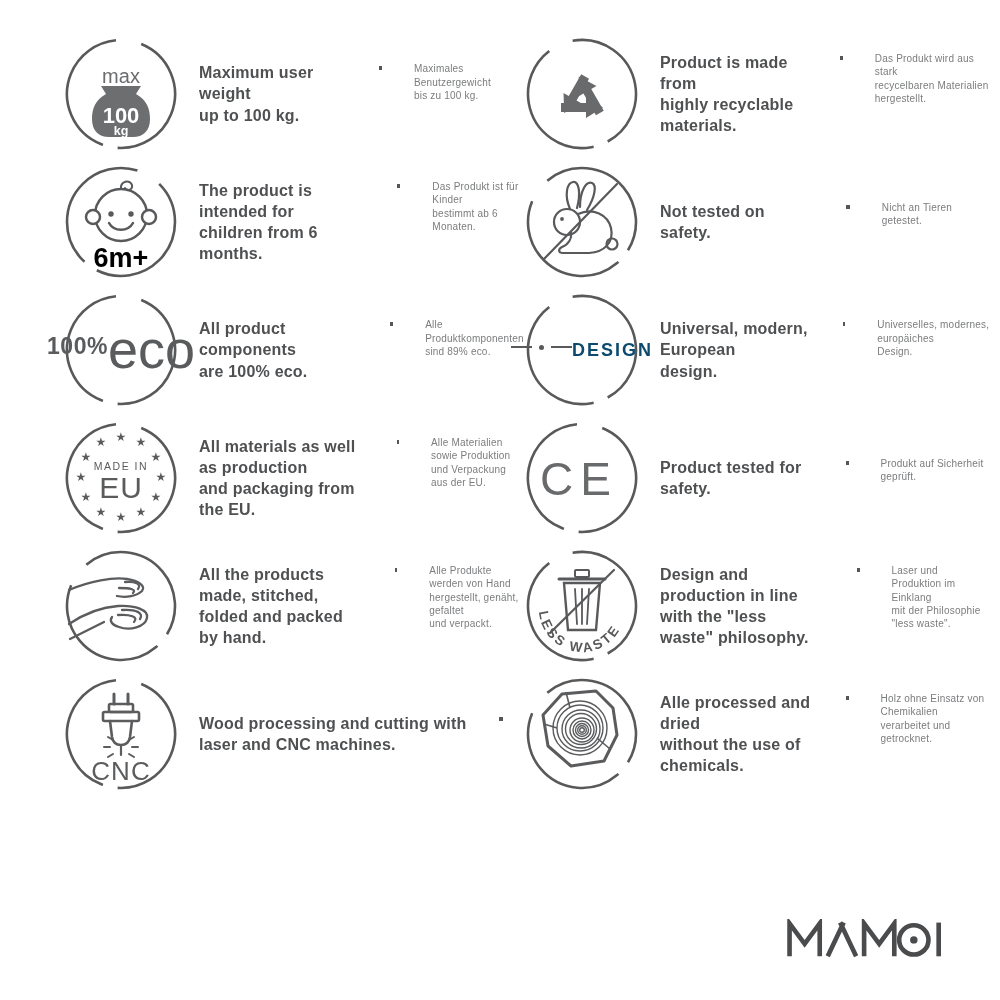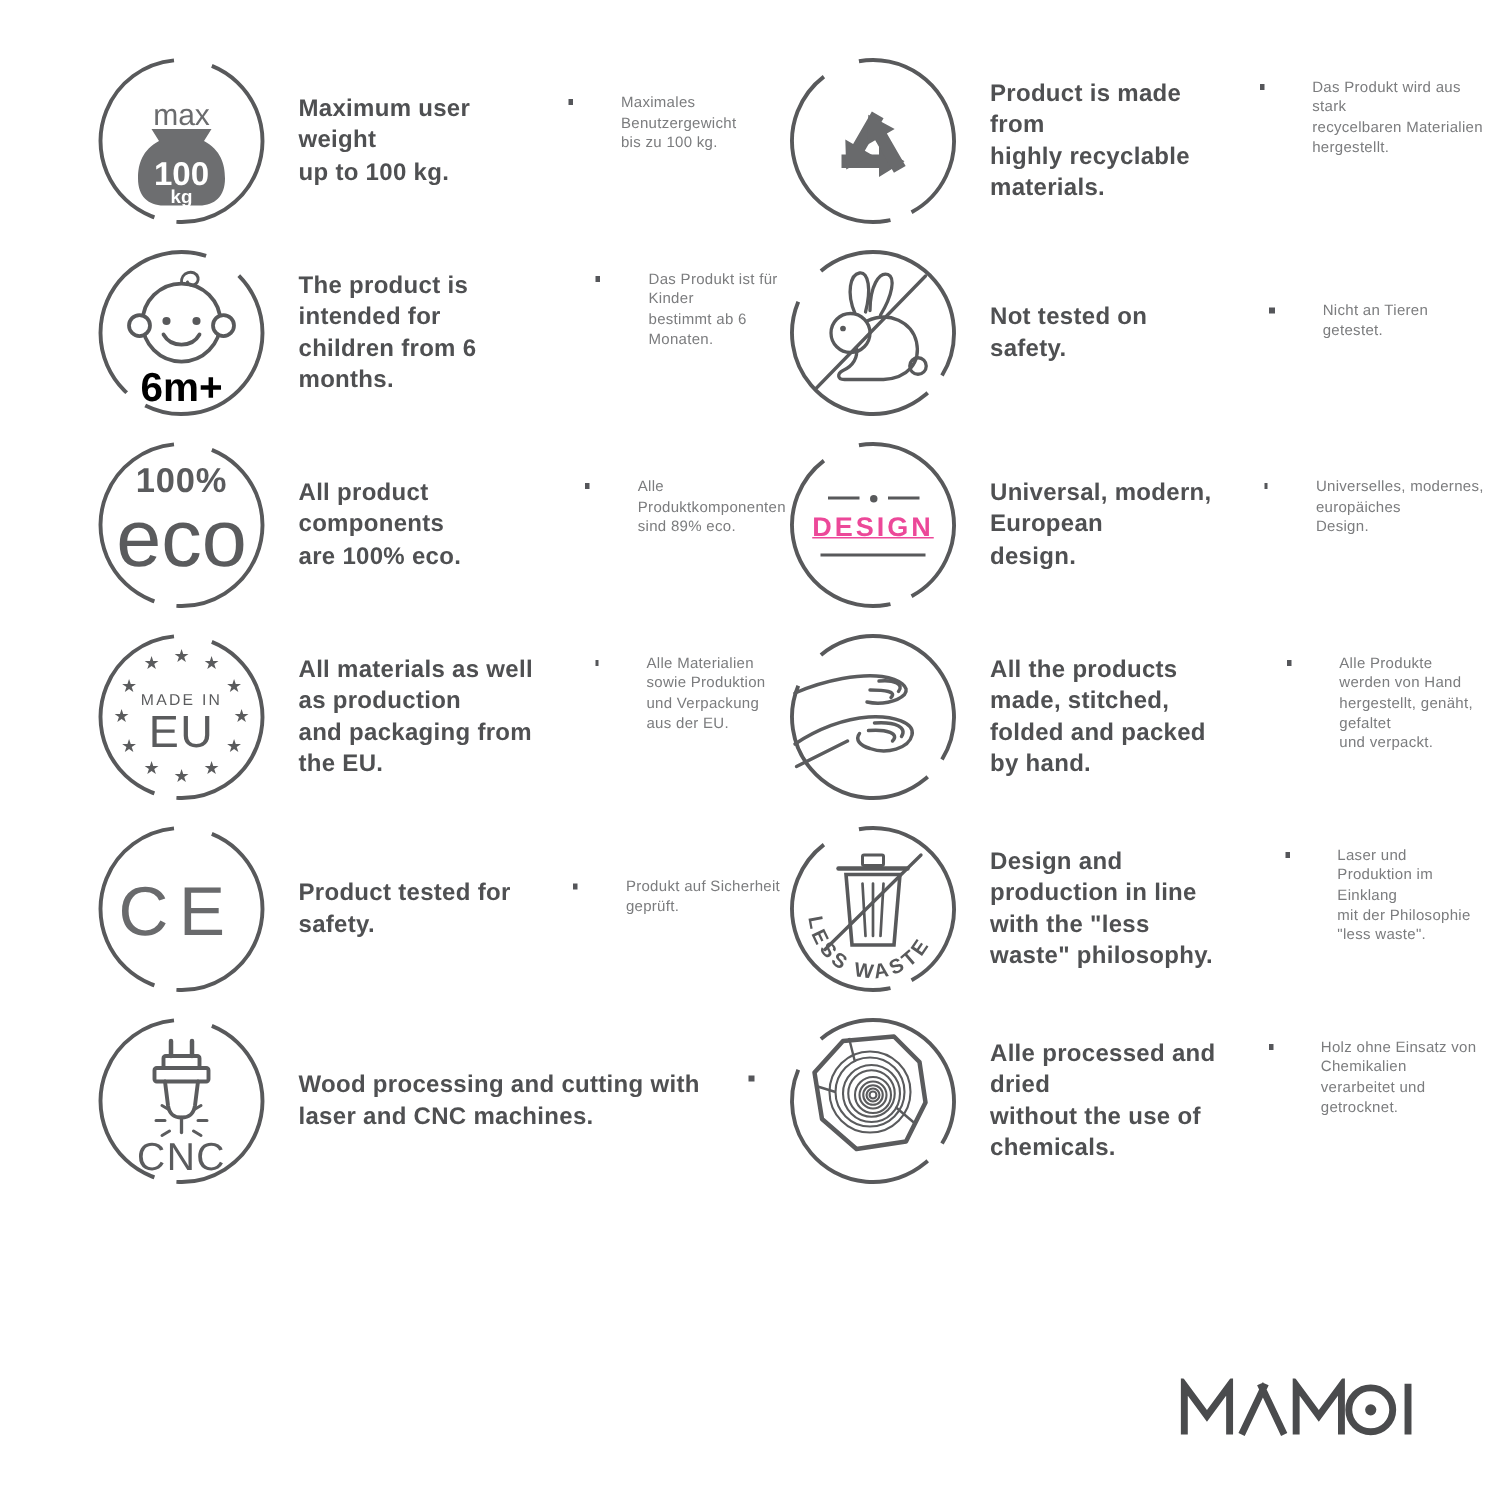--- a/index.html
+++ b/index.html
@@ -15,7 +15,7 @@
   .icon{position:relative;width:114px;height:114px;flex:0 0 114px;}
   .icon svg{position:absolute;left:0;top:0;display:block;}
   .icon .html-art{position:absolute;left:0;top:0;width:114px;height:114px;
-    display:flex;flex-direction:column;align-items:center;justify-content:center;}
+    display:flex;flex-direction:row;align-items:center;justify-content:center;}
   svg text{font-family:"Liberation Sans", sans-serif;}
   .textcol{display:flex;flex-direction:row;align-items:flex-start;max-width:330px;gap:32px;}
   .heading{font-weight:bold;font-size:16px;line-height:1.32;color:#4f5052;

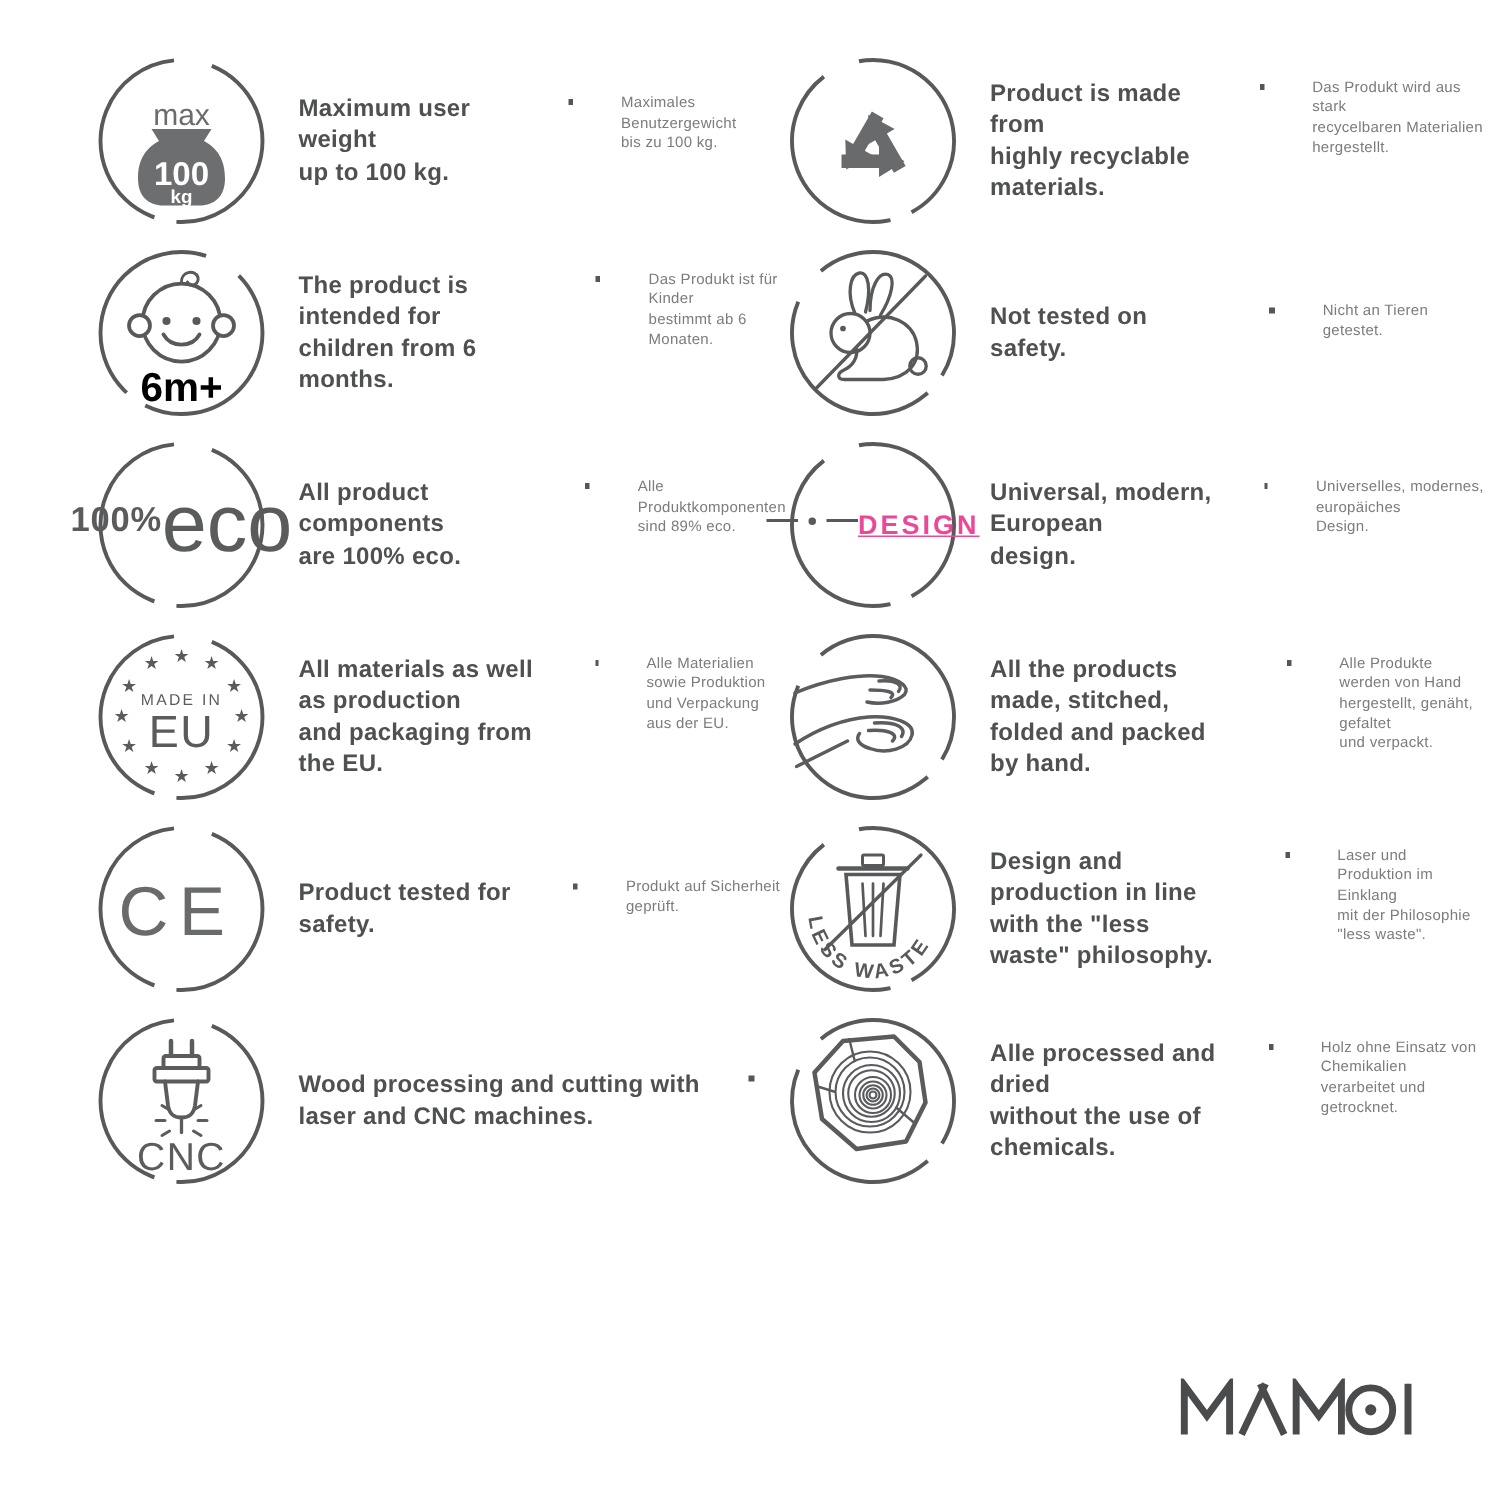--- a/index.html
+++ b/index.html
@@ -29,7 +29,7 @@
   .d-row{display:flex;align-items:center;gap:7px;margin-bottom:6px;}
   .d-line{width:21px;height:2px;background:#58595b;}
   .d-dot{width:5px;height:5px;border-radius:50%;background:#58595b;}
-  .d-word{font-size:18px;font-weight:bold;letter-spacing:2px;color:#ec4899;text-decoration:underline;}
+  .d-word{font-size:18px;font-weight:bold;letter-spacing:2px;color:#0c4a6e;}
   .d-under{width:70px;height:2px;background:#58595b;margin-top:7px;}
   .logo{position:absolute;left:786px;top:919px;}
 </style>

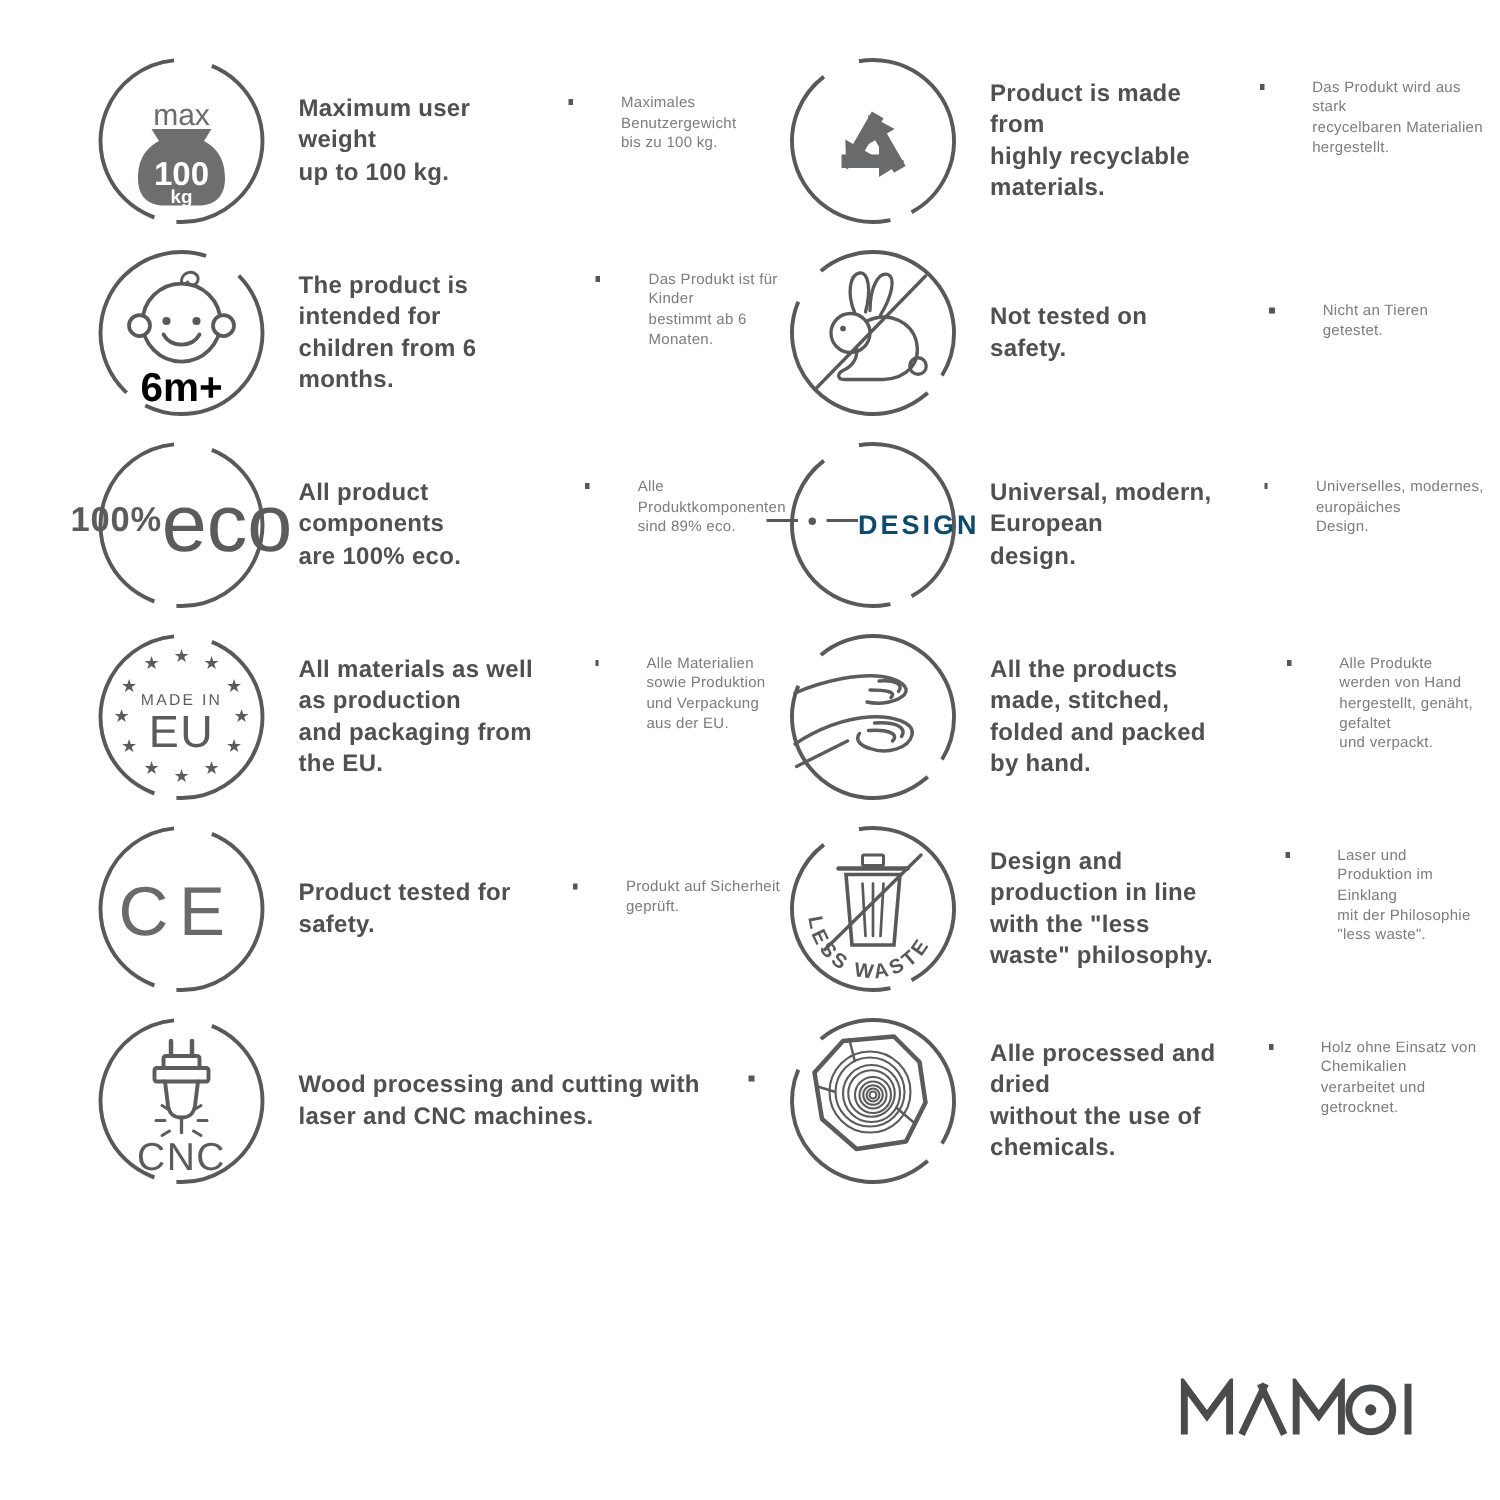--- a/index.html
+++ b/index.html
@@ -201,6 +201,20 @@
   <div class="item">
     <div class="icon">
       <svg width="114" height="114" viewBox="0 0 114 114">
+        <circle cx="57" cy="57" r="54" fill="none" stroke="#58595b" stroke-width="2.6" stroke-dasharray="152 15 146 26.3" transform="rotate(-68 57 57)"></circle>
+        <text x="54" y="58" font-size="46" letter-spacing="7" fill="#696a6c" text-anchor="middle" dominant-baseline="central">CE</text>
+      </svg>
+    </div>
+    <div class="textcol">
+      <div class="heading">Product tested for safety.</div>
+      <div class="sep"></div>
+      <div class="body-de">Produkt auf Sicherheit geprüft.</div>
+    </div>
+  </div>
+
+  <div class="item">
+    <div class="icon">
+      <svg width="114" height="114" viewBox="0 0 114 114">
         <circle cx="57" cy="57" r="54" fill="none" stroke="#58595b" stroke-width="2.6" stroke-dasharray="152 15 146 26.3" transform="rotate(-130 57 57)"></circle>
         <g stroke="#5b5c5e" stroke-width="2.3" fill="none" stroke-linecap="round">
           <path d="M5 41 C26 32 49 28 63 30 C75 32 82 37 78 42 C73 47 62 49 53 47"></path>
@@ -220,20 +234,6 @@
       <div class="body-de">Alle Produkte werden von Hand
 hergestellt, genäht, gefaltet
 und verpackt.</div>
-    </div>
-  </div>
-
-  <div class="item">
-    <div class="icon">
-      <svg width="114" height="114" viewBox="0 0 114 114">
-        <circle cx="57" cy="57" r="54" fill="none" stroke="#58595b" stroke-width="2.6" stroke-dasharray="152 15 146 26.3" transform="rotate(-68 57 57)"></circle>
-        <text x="54" y="58" font-size="46" letter-spacing="7" fill="#696a6c" text-anchor="middle" dominant-baseline="central">CE</text>
-      </svg>
-    </div>
-    <div class="textcol">
-      <div class="heading">Product tested for safety.</div>
-      <div class="sep"></div>
-      <div class="body-de">Produkt auf Sicherheit geprüft.</div>
     </div>
   </div>
 

